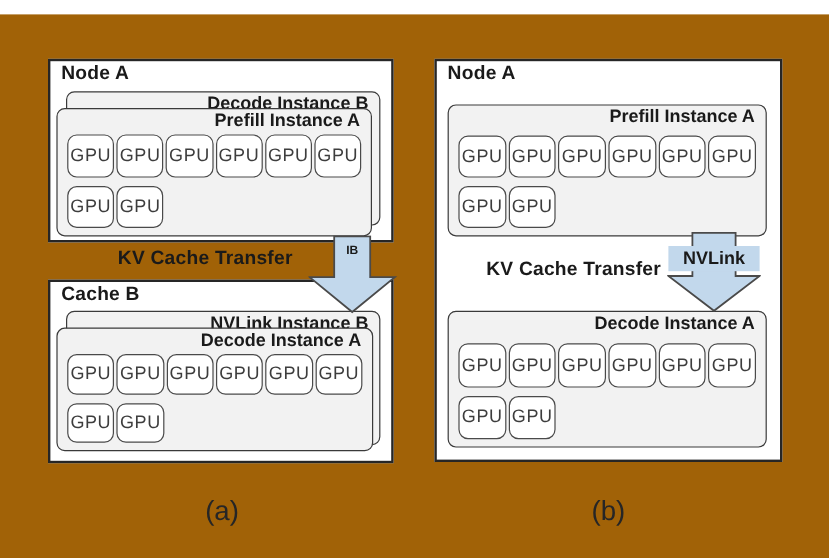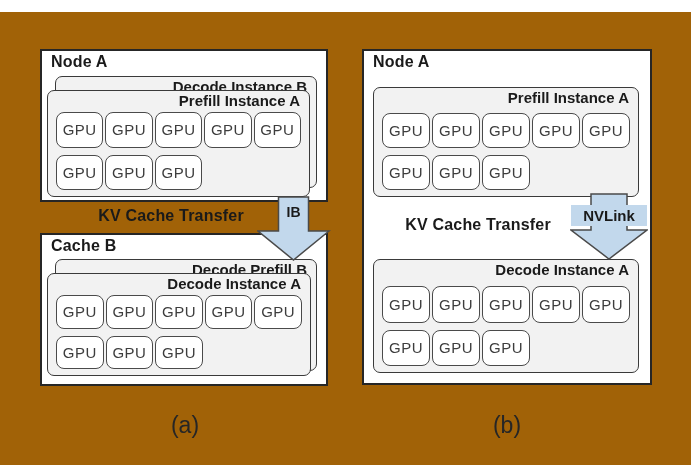--- a/index.html
+++ b/index.html
@@ -27,7 +27,7 @@
     font-size:15px;white-space:nowrap;}
 
   .gpu-grid{position:absolute;left:8px;right:8px;display:grid;
-    grid-template-columns:repeat(5,1fr);grid-template-rows:1fr 1fr;gap:7px 2px;text-align:right;}
+    grid-template-columns:repeat(6,1fr);grid-template-rows:1fr 1fr;gap:7px 2px;text-align:right;}
   .gpu{background:#ffffff;border:1.5px solid #4A4A4A;border-radius:8px;
     display:flex;align-items:center;justify-content:center;
     font-size:15px;color:#3D3D3D;letter-spacing:0.5px;}

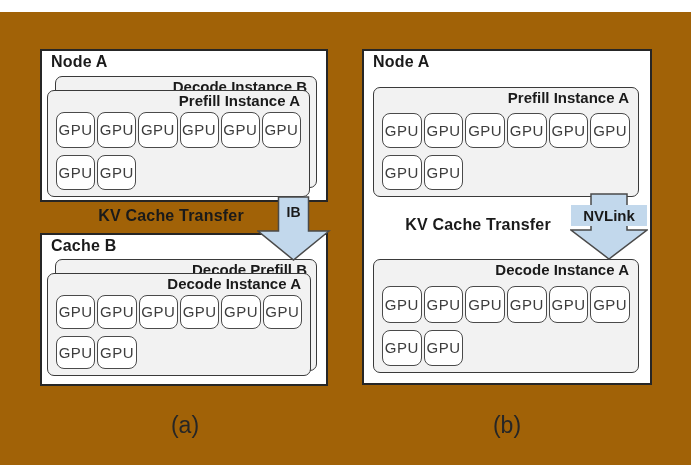--- a/index.html
+++ b/index.html
@@ -38,7 +38,7 @@
   .arrow{position:absolute;z-index:6;}
   .arrow svg{display:block;}
   .arrow-tag{position:absolute;text-align:center;font-weight:bold;color:var(--text);}
-  #ib-tag{left:21px;width:31px;top:8px;font-size:14px;}
+  #ib-tag{left:21px;width:31px;top:8px;font-size:10px;}
   #nvlink-tag{left:1px;right:1px;top:12px;height:21px;line-height:21px;
     font-size:15px;background:var(--arrow-fill);}
 

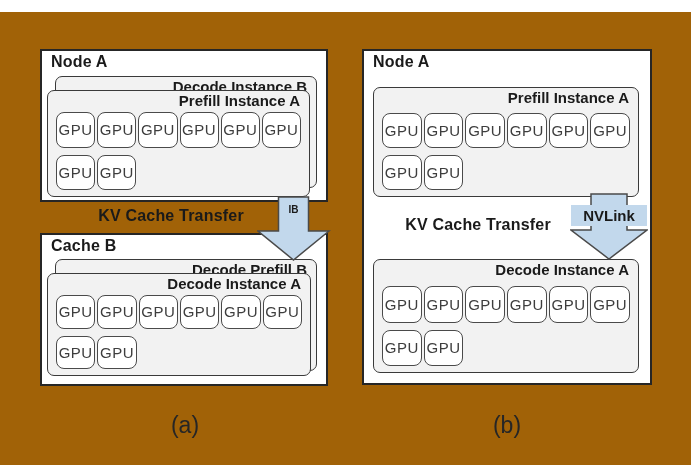--- a/index.html
+++ b/index.html
@@ -129,7 +129,7 @@
 
     <div class="kv-label" style="left:17px;width:232px;top:204px;">KV Cache Transfer</div>
 
-    <div class="arrow" style="left:225px;top:181px;width:78px;height:68px;">
+    <div class="arrow" style="left:211px;top:181px;width:78px;height:68px;">
       <svg width="78" height="68" viewBox="0 0 78 68">
         <polygon points="21,1 57,1 57,37 77,37 39,66 1,37 21,37" fill="var(--arrow-fill)" stroke="var(--arrow-stroke)" stroke-width="1.5" stroke-linejoin="miter"></polygon>
       </svg>

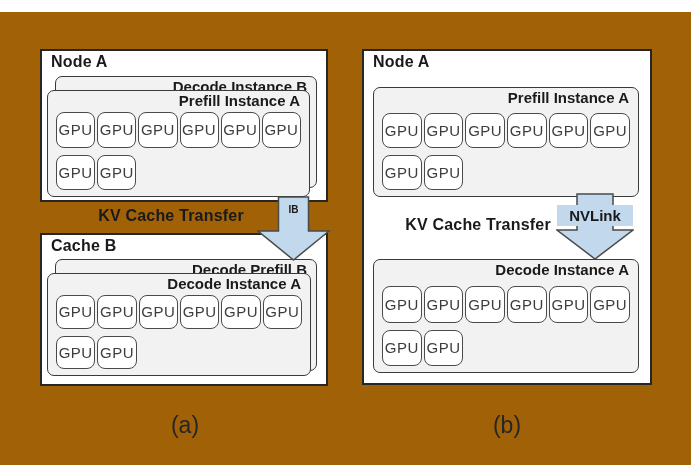--- a/index.html
+++ b/index.html
@@ -87,7 +87,7 @@
     </div>
 
     <div class="instance" style="left:55px;top:247px;width:262px;height:112px;">
-      <div class="instance-label">Decode Prefill B</div>
+      <div class="instance-label">NVLink Instance B</div>
     </div>
 
     <div class="instance" style="left:47px;top:261px;width:264px;height:103px;">

